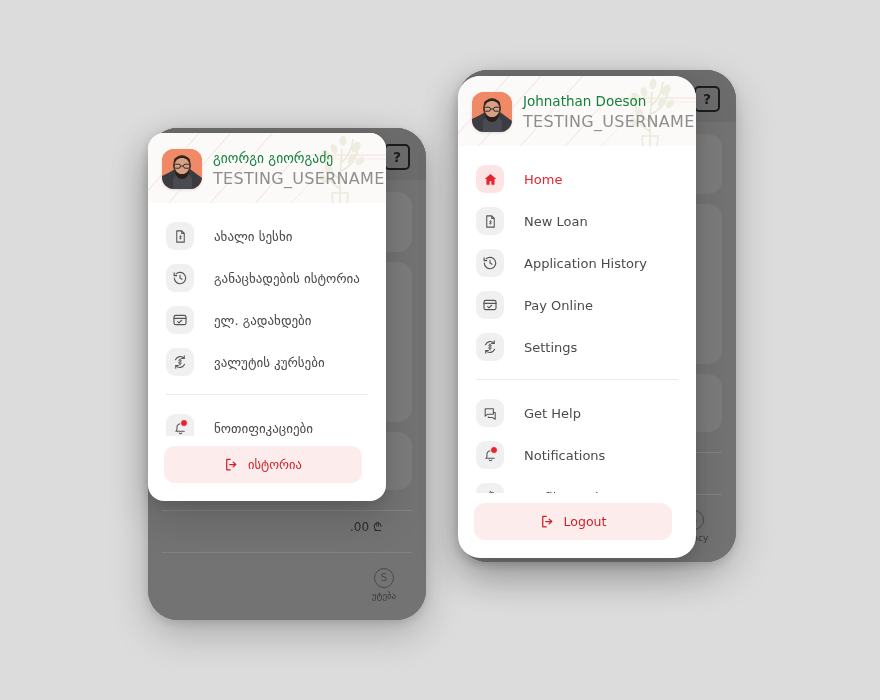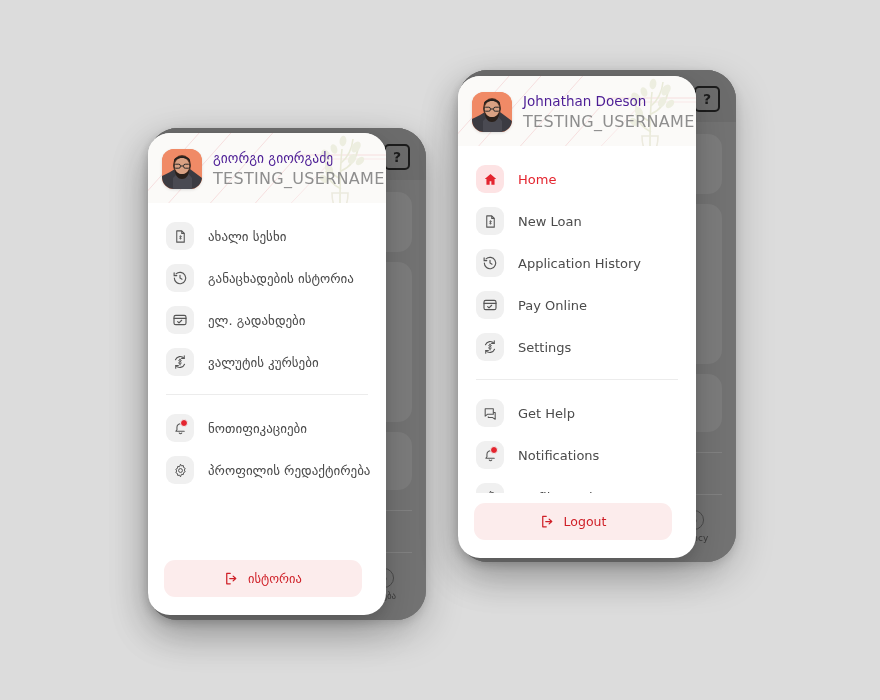--- a/index.html
+++ b/index.html
@@ -148,7 +148,7 @@
   .user-text { position: relative; z-index: 2; min-width: 0; }
   .user-name {
     font-size: 13.5px;
-    color: #4c1d95;
+    color: #15803d;
     line-height: 1.25;
     white-space: nowrap;
   }

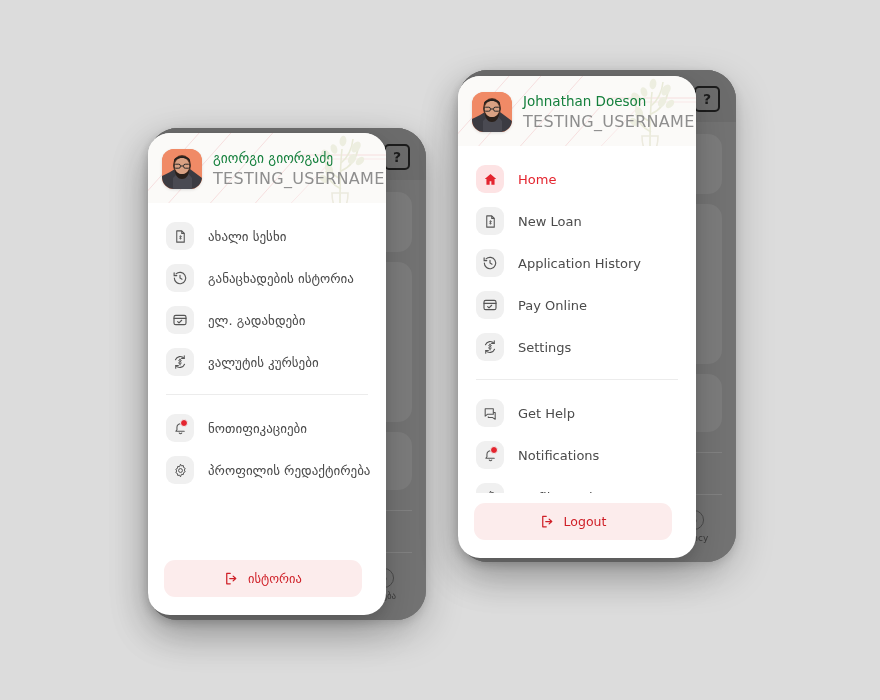--- a/index.html
+++ b/index.html
@@ -251,7 +251,7 @@
   </div>
 </div>
 
-<div class="drawer" style="left:148px; top:133px; width:238px; height:482px;">
+<div class="drawer" style="left:148px; top:133px; width:238px; height:368px;border-radius:16px;">
 
   <div class="drawer-header">
     <svg class="hdr-lines" viewBox="0 0 238 80" preserveAspectRatio="none">

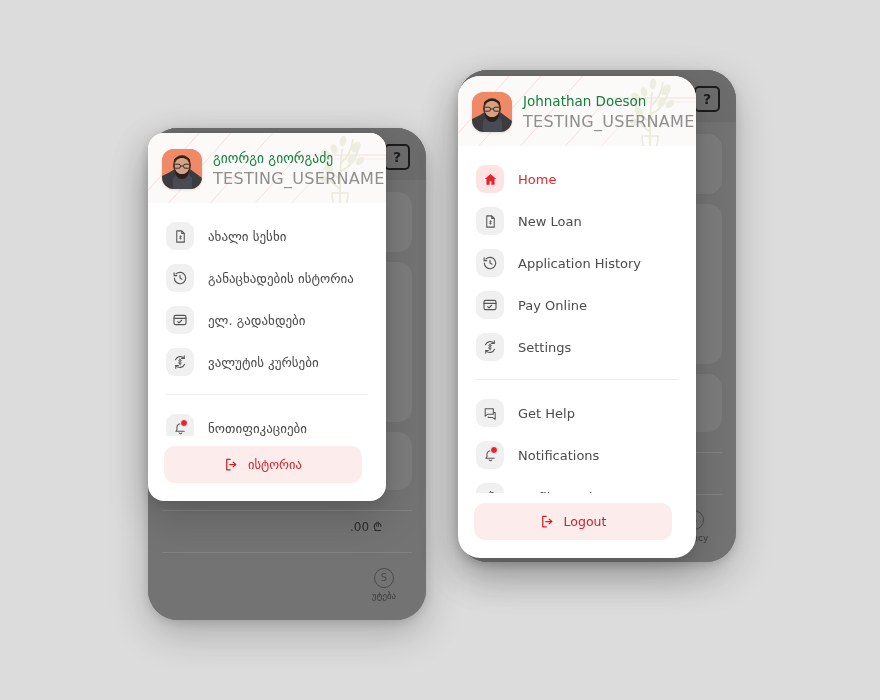--- a/index.html
+++ b/index.html
@@ -169,7 +169,7 @@
   .menu-item {
     display: flex;
     align-items: center;
-    gap: 14px;
+    gap: 20px;
     padding: 7px 18px;
     cursor: pointer;
   }

